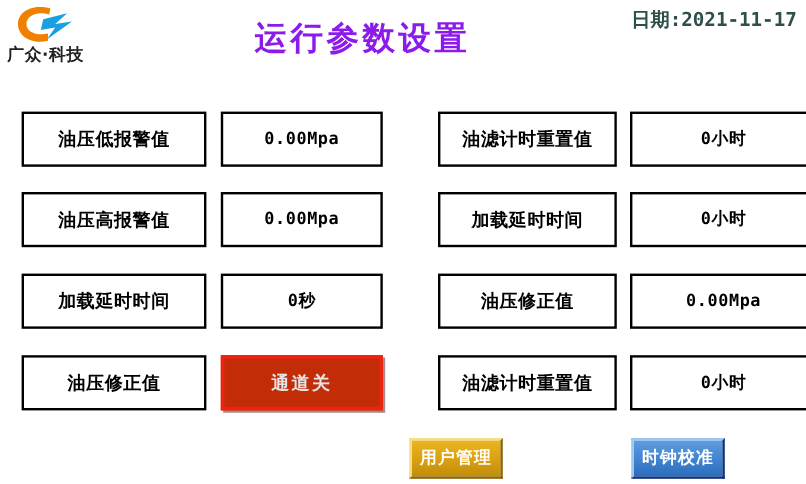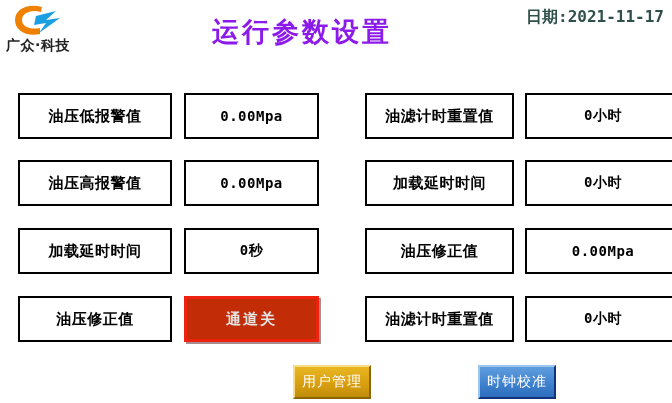--- a/index.html
+++ b/index.html
@@ -146,10 +146,11 @@
     align-items: center;
     justify-content: center;
     font-size: 14px;
-    font-weight: normal;
+    font-weight: bold;
     color: #ffffff;
     letter-spacing: 1px;
     font-family: "DejaVu Sans", "Liberation Sans", sans-serif;
+    margin-left: 48px;
   }
   .btn-gold {
     background: linear-gradient(180deg, #e9b622 0%, #d99f10 55%, #c08d0a 100%);

